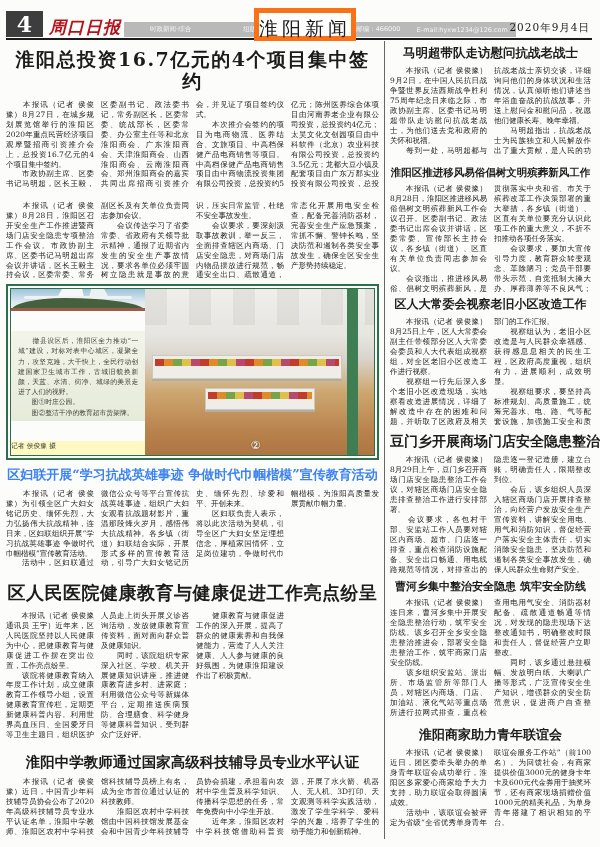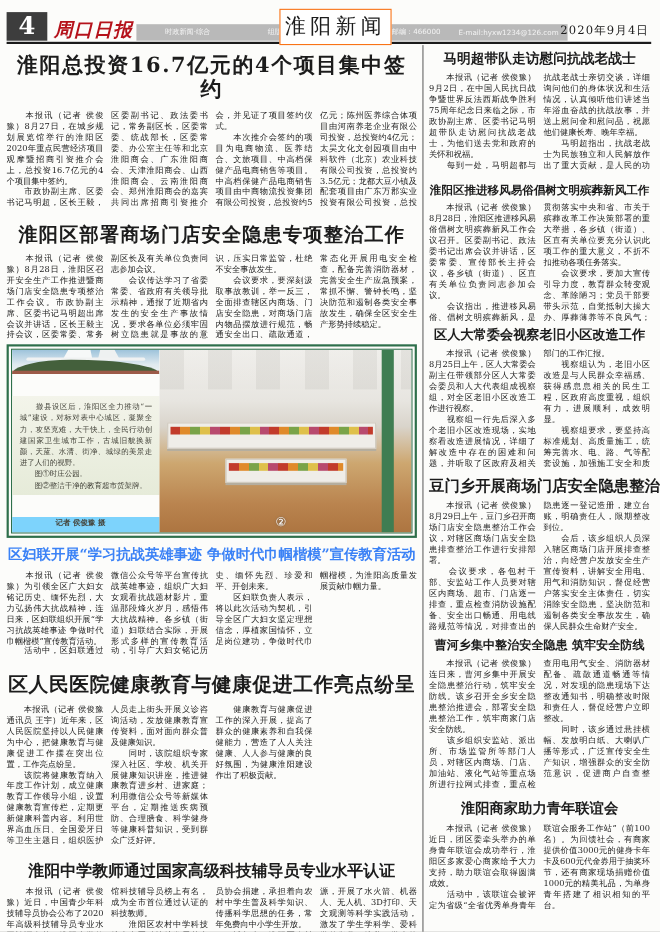--- a/index.html
+++ b/index.html
@@ -18,7 +18,7 @@
   .gb-left { left:118px; width:180px; }
   .gb-right { left:342px; width:168px; }
   .section-box { position:absolute; left:248px; top:0px; width:102px; height:33px; background:#fff;
-                 border:1px solid #f97316; z-index:2; text-align:center; line-height:31px;
+                 border:5px solid #f97316; z-index:2; text-align:center; line-height:31px;
                  font-size:19px; letter-spacing:4px; font-weight:500; }
   .date { position:absolute; right:2px; top:13px; font-size:10.5px; font-weight:normal; letter-spacing:1px; }
   

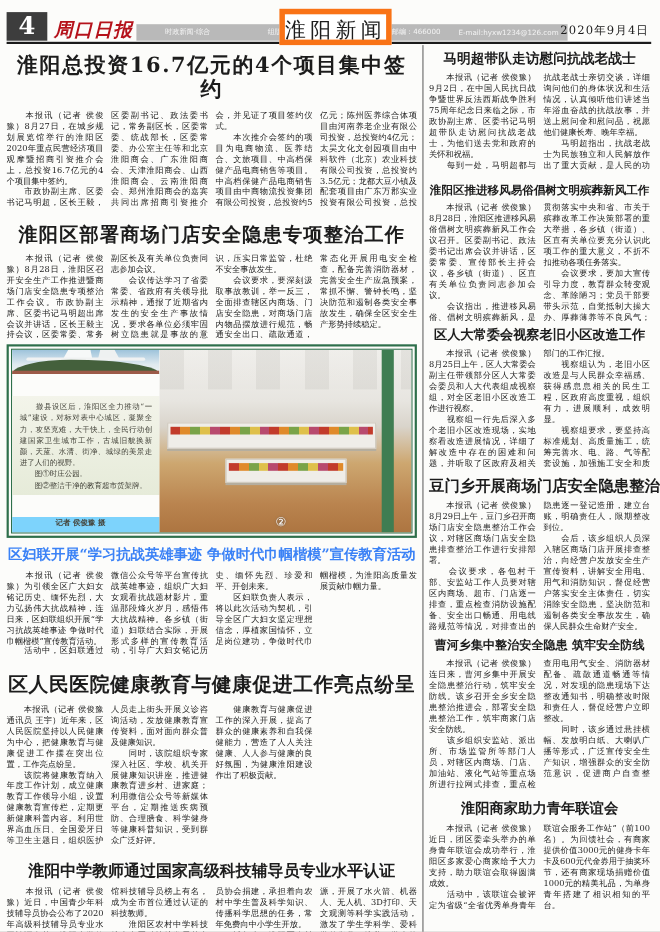--- a/index.html
+++ b/index.html
@@ -101,7 +101,6 @@
 　　本次推介会签约的项目为电商物流、医养结合、文旅项目、中高档保健产品电商销售等项目。中高档保健产品电商销售项目由中商物流投资集团有限公司投资，总投资约5亿元；陈州医养综合体项目由河南养老企业有限公司投资，总投资约4亿元；太昊文化文创园项目由中科软件（北京）农业科技有限公司投资，总投资约3.5亿元；龙都大豆小镇及配套项目由广东万郡实业投资有限公司投资，总投资约3.9亿元。
 　　淮阳区位优势明显，位于周口中心城区，多条高铁建设已申请立项，正在规划的周口民用运输机场坐落在境内，大广、商周等多条高速公路在淮阳形成交汇出入口，淮阳正处于快速发展期。淮阳撤县设区后，市委、市政府专门出台了支持淮阳区高质量发展的24条优惠政策。今年以来，淮阳区抢抓“淮阳设区”机遇，深入开展“招商引资突破年”活动，印发了《淮阳区招商引资优惠政策》《淮阳区招商引资考核办法》，从产业转型、优质资源、营商服务等方面，多层次多渠道开展招商合作。上半年，淮阳共签约项目26个，总投资128亿元，签约项目数居全市前列。一大批体量大、前景好的项目相继落地，为淮阳发展注入新活力，增添了新动力。</div>
 
-      <div class="h-sec">淮阳区部署商场门店安全隐患专项整治工作</div>
       <div class="body-text cols4 mb2" style="height:80px;">　　本报讯（记者 侯俊豫）8月28日，淮阳区召开安全生产工作推进暨商场门店安全隐患专项整治工作会议。市政协副主席、区委书记马明超出席会议并讲话，区长王毅主持会议，区委常委、常务副区长及有关单位负责同志参加会议。
 　　会议传达学习了省委常委、省政府有关领导批示精神，通报了近期省内发生的安全生产事故情况，要求各单位必须牢固树立隐患就是事故的意识，压实日常监管，杜绝不安全事故发生。
 　　会议要求，要深刻汲取事故教训，举一反三，全面排查辖区内商场、门店安全隐患，对商场门店内物品摆放进行规范，畅通安全出口、疏散通道，常态化开展用电安全检查，配备完善消防器材，完善安全生产应急预案，常抓不懈、警钟长鸣，坚决防范和遏制各类安全事故发生，确保全区安全生产形势持续稳定。</div>

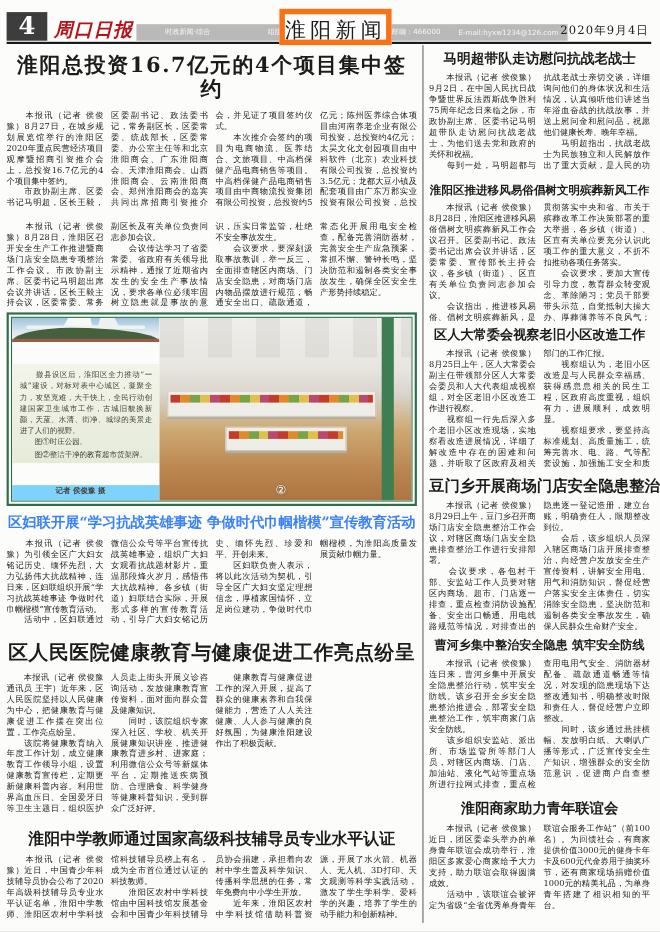--- a/index.html
+++ b/index.html
@@ -55,7 +55,7 @@
   .bed   { position:absolute; bottom:0; left:0; width:100%; height:3px; background:#9c5a48; }
   .caption { flex:1; background:linear-gradient(#f3f4ea, #e6ebd9); padding:5px 7px 3px;
              font-size:6.8px; line-height:1.5; color:#45453c; text-align:justify; white-space:pre-wrap; }
-  .credit { background:#7dd3fc; text-align:center; font-size:6.8px; color:#45453c; padding:0 10px 4px 0;font-weight:bold; }
+  .credit { background:#fef9c3; text-align:left; font-size:6.8px; color:#45453c; padding:0 10px 4px 0; }
   .photo-right { flex:1; position:relative; overflow:hidden;
                  background:linear-gradient(#f2f1ee 0%, #e7e5e0 28%, #d9d4cb 42%, #cda770 62%, #b9834e 85%, #ad7541 100%); }
   .ceiling { position:absolute; top:0; left:0; right:0; height:36px;

